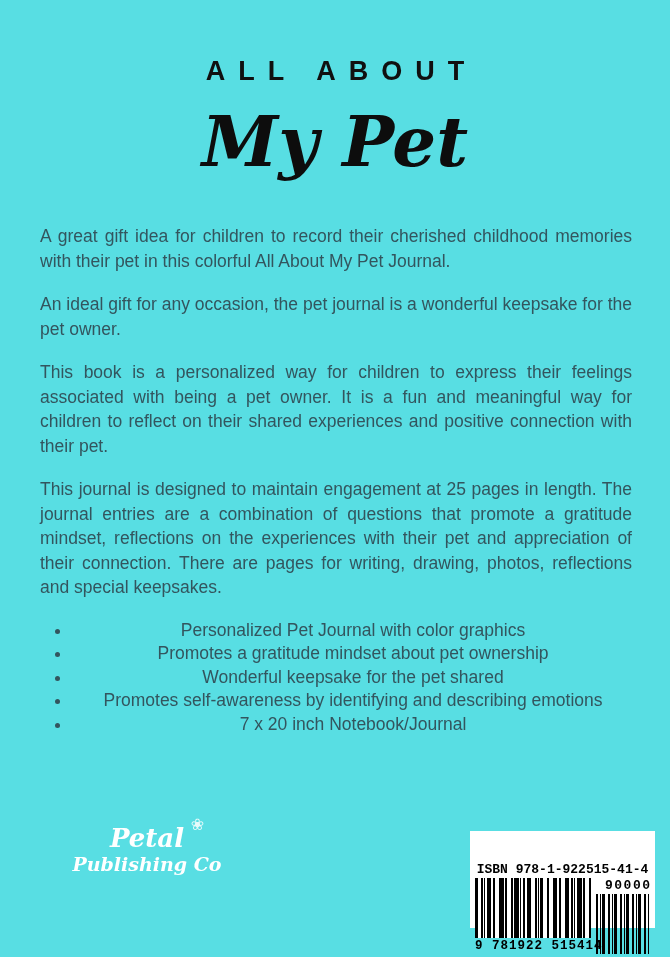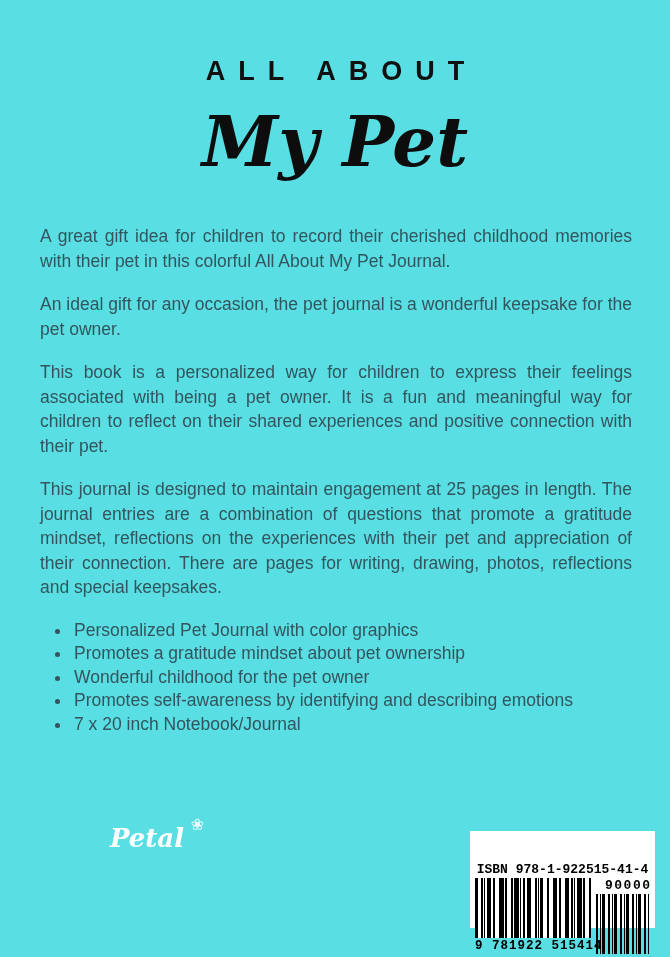--- a/index.html
+++ b/index.html
@@ -54,7 +54,7 @@
     margin: 12px 0 0 0;
     padding-left: 32px;
     list-style: disc;
-    text-align: left;
+    text-align: center;
     line-height: 23.5px;
   }
   .features li { padding-left: 2px; }

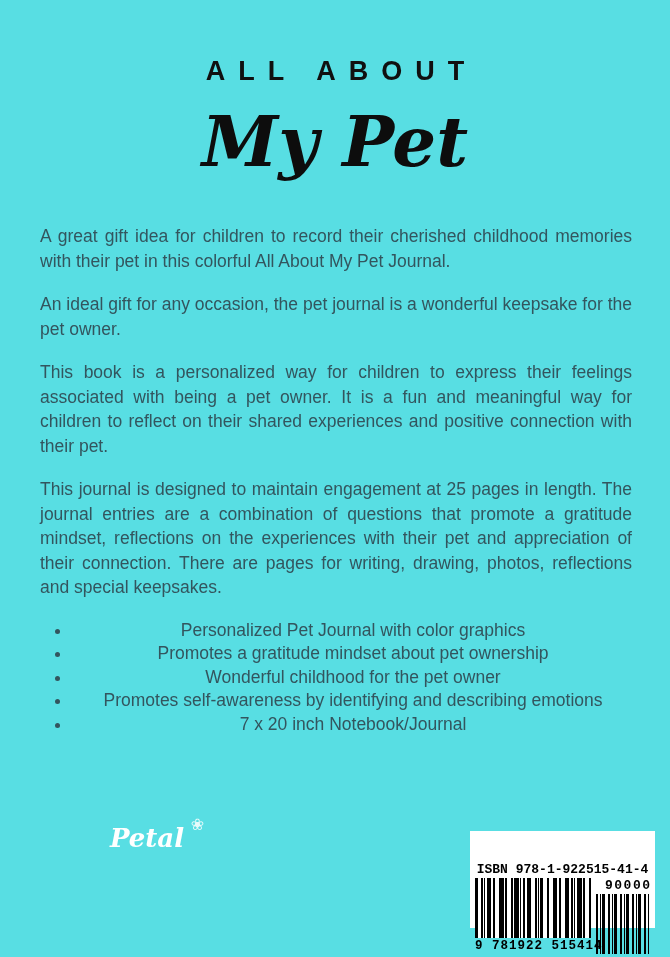--- a/index.html
+++ b/index.html
@@ -166,7 +166,7 @@
     <ul class="features">
       <li>Personalized Pet Journal with color graphics</li>
       <li>Promotes a gratitude mindset about pet ownership</li>
-      <li>Wonderful childhood for the pet owner</li>
+      <li>Wonderful keepsake for the pet shared</li>
       <li>Promotes self-awareness by identifying and describing emotions</li>
       <li>7 x 20 inch Notebook/Journal</li>
     </ul>

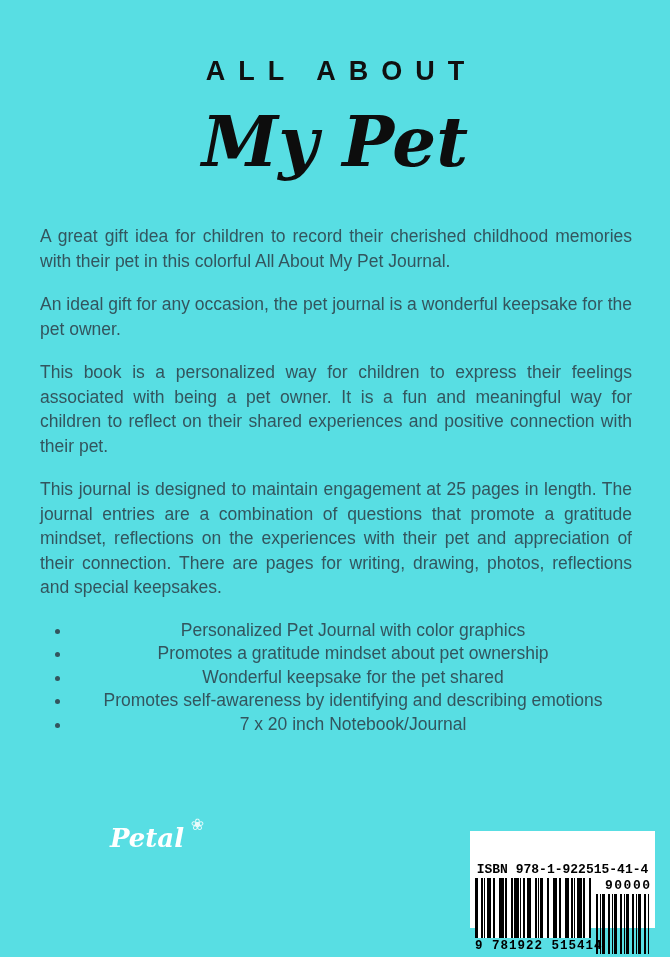--- a/index.html
+++ b/index.html
@@ -177,6 +177,7 @@
       <span>Petal</span>
       <span class="flower">❀</span>
     </div>
+    <div class="logo-line2">Publishing Co</div>
   </div>
 
   <div class="barcode">

